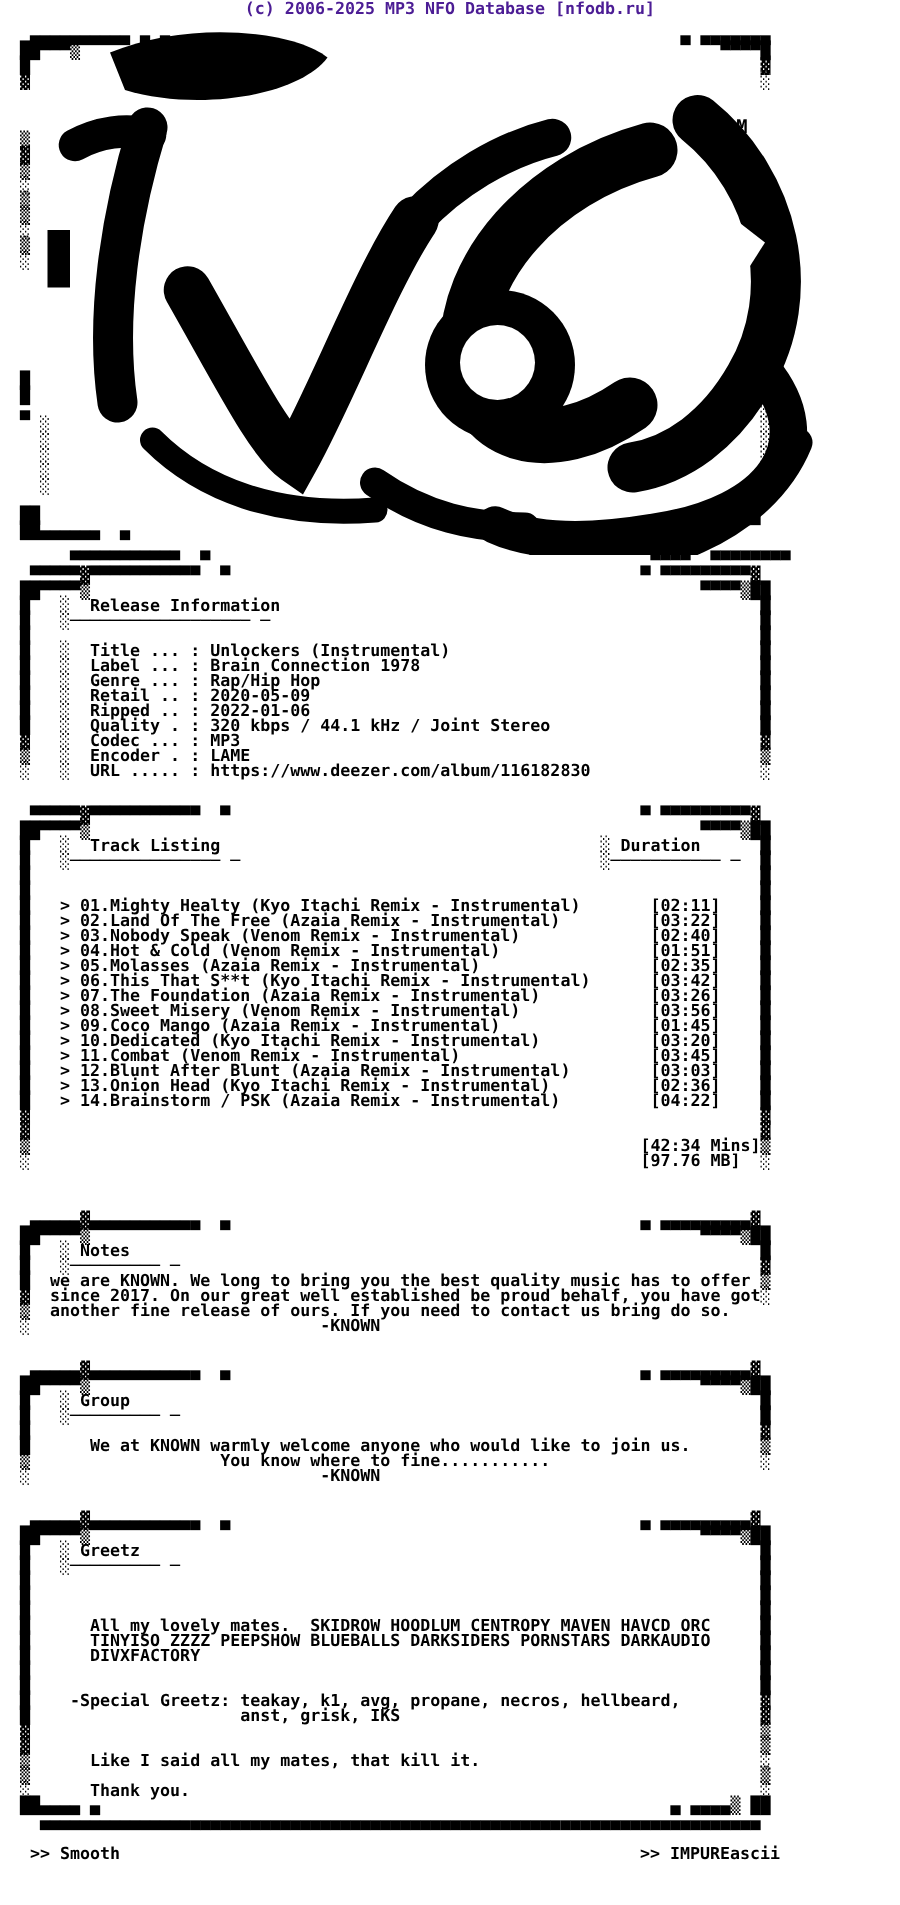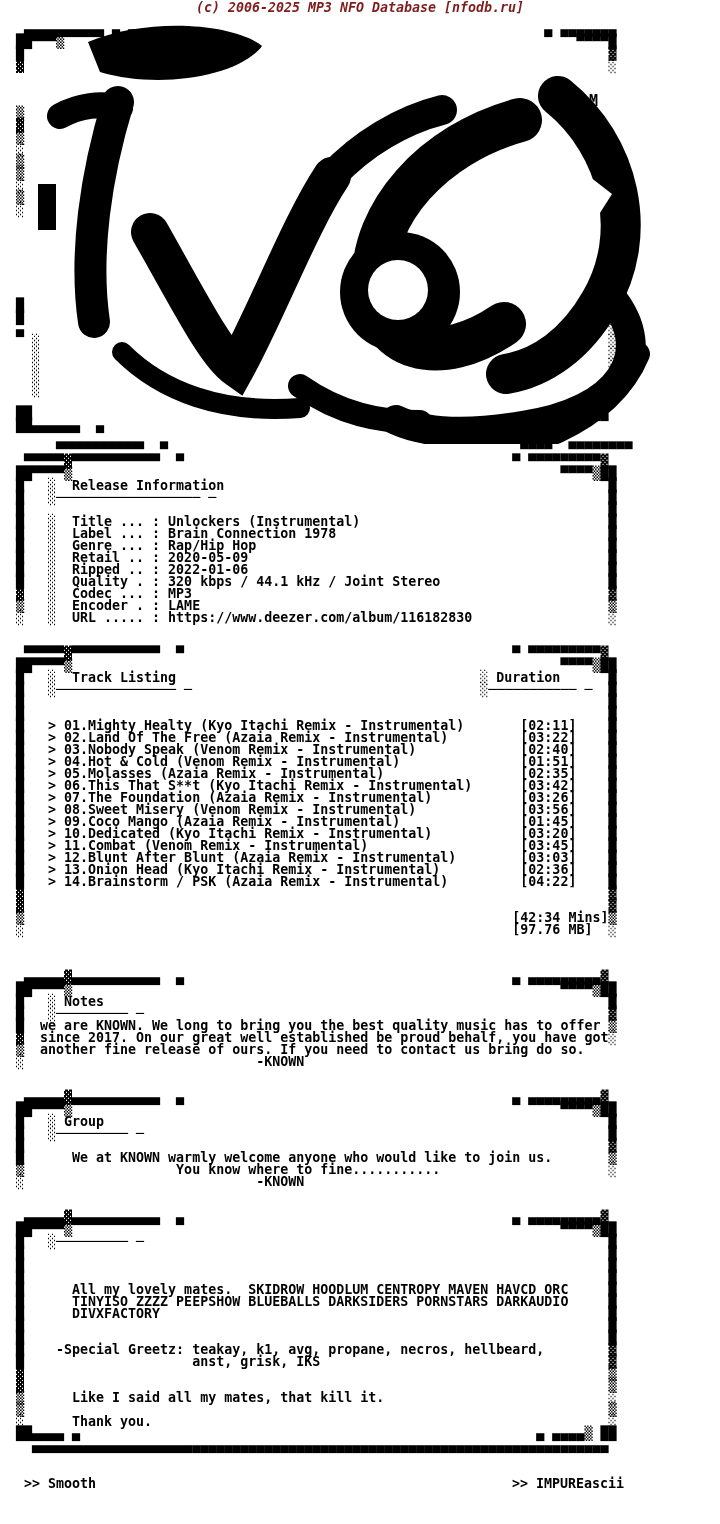--- a/index.html
+++ b/index.html
@@ -29,7 +29,7 @@
 
 <div class="page">
 
-  <div class="hdr" style="color: #7f1d1d; font-style: italic;">(c) 2006-2025 MP3 NFO Database [nfodb.ru]</div>
+  <div class="hdr" style="color: #4c1d95;">(c) 2006-2025 MP3 NFO Database [nfodb.ru]</div>
 
   <div class="artwrap">
     <svg width="720" height="420" viewBox="0 0 720 420" xmlns="http://www.w3.org/2000/svg">

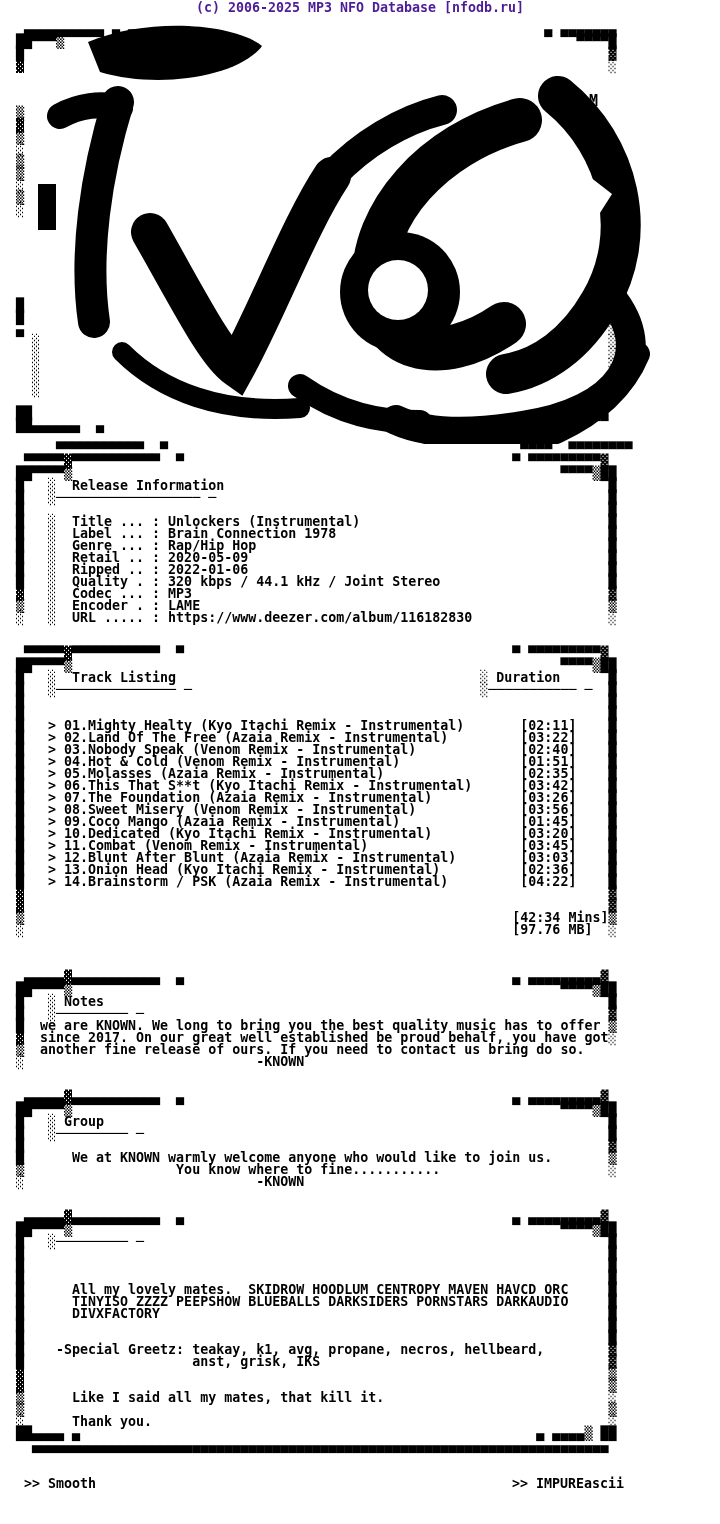--- a/index.html
+++ b/index.html
@@ -157,6 +157,7 @@
   <div class="box" id="greetz" style="top:1212px">
       <div>   ▄▄▄▄▄▓▄▄▄▄▄▄▄▄▄▄▄  ▄                                         ▄ ▄▄▄▄▄▄▄▄▄▓</div>
       <div>  ██▀▀▀▀▒                                                             ▀▀▀▀▒██</div>
+      <div>  █   ░ Greetz                                                              █</div>
       <div>  █   ░───────── ─                                                          █</div>
       <div>  █                                                                         █</div>
       <div>  █                                                                         █</div>

